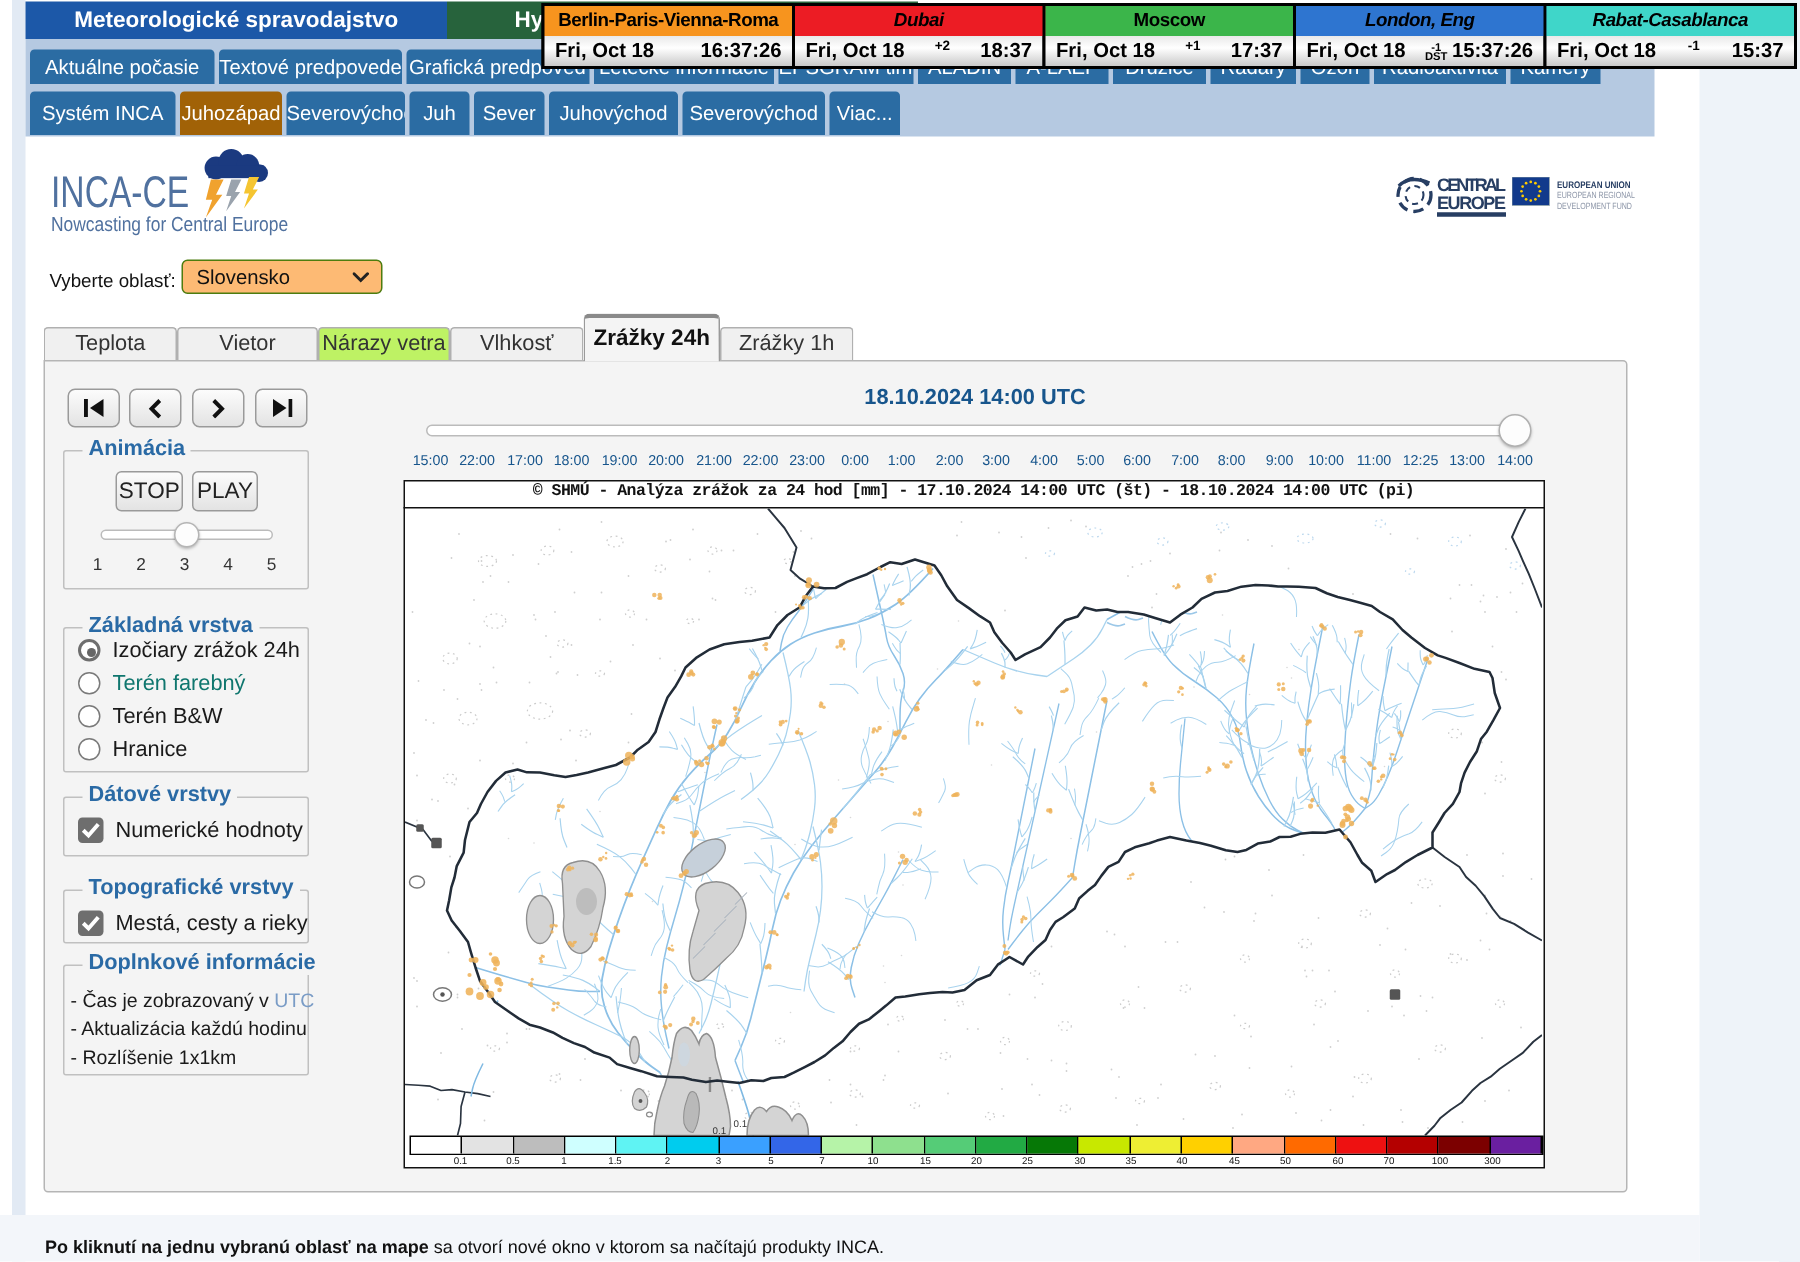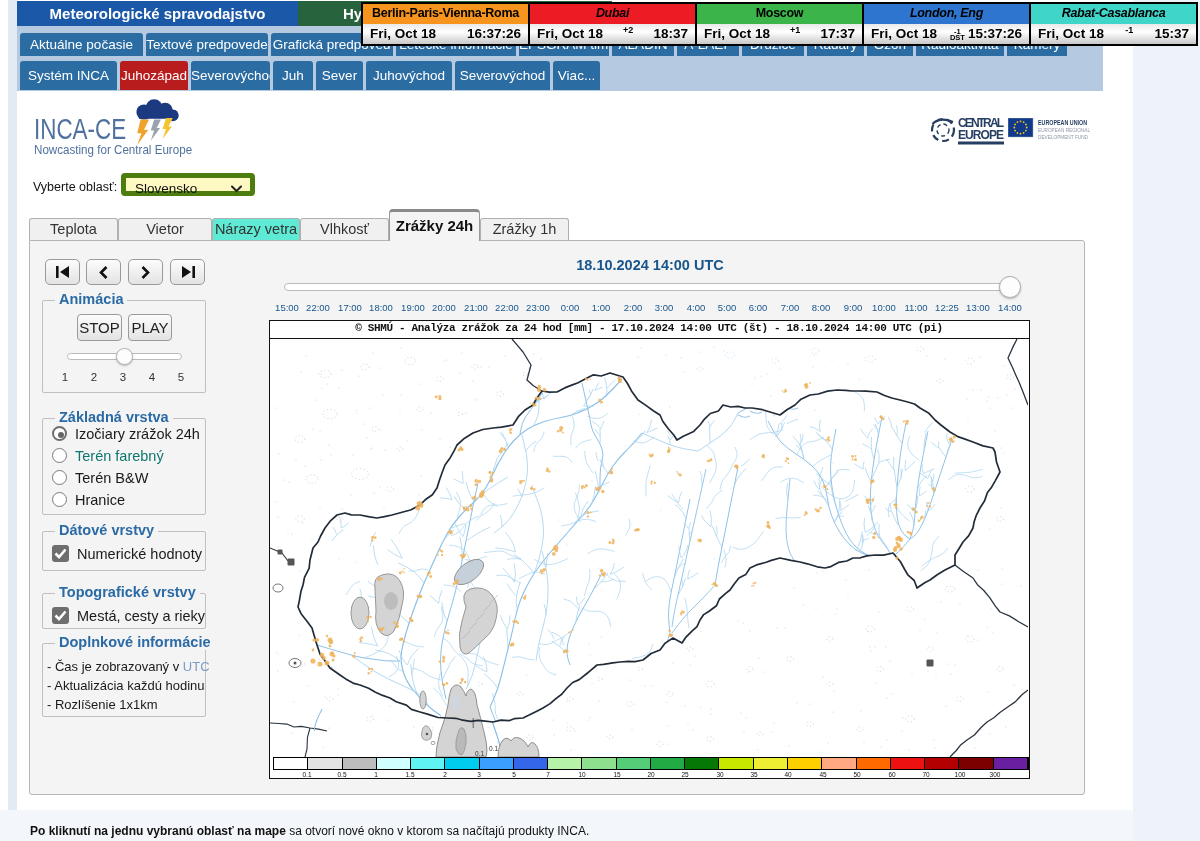--- a/index.html
+++ b/index.html
@@ -25,7 +25,7 @@
 <div class="abs" style="left:916px;top:33px;width:88px;height:23px;background:#2b6ca3;color:#fff;font-size:13.5px;text-align:center;line-height:23px;border-radius:3px 3px 0 0;overflow:hidden;white-space:nowrap">Rádioaktivita</div>
 <div class="abs" style="left:1007px;top:33px;width:60px;height:23px;background:#2b6ca3;color:#fff;font-size:13.5px;text-align:center;line-height:23px;border-radius:3px 3px 0 0;overflow:hidden;white-space:nowrap">Kamery</div>
 <div class="abs" style="left:20px;top:61px;width:97px;height:29px;background:#2b6ca3;color:#fff;font-size:13.5px;text-align:center;line-height:29px;border-radius:3px 3px 0 0;overflow:hidden;white-space:nowrap">Systém INCA</div>
-<div class="abs" style="left:120px;top:61px;width:68px;height:29px;background:#b91c1c;color:#fff;font-size:13.5px;text-align:center;line-height:29px;border-radius:3px 3px 0 0;overflow:hidden;white-space:nowrap">Juhozápad</div>
+<div class="abs" style="left:120px;top:61px;width:68px;height:29px;background:#a16207;color:#fff;font-size:13.5px;text-align:center;line-height:29px;border-radius:3px 3px 0 0;overflow:hidden;white-space:nowrap">Juhozápad</div>
 <div class="abs" style="left:191px;top:61px;width:79px;height:29px;background:#2b6ca3;color:#fff;font-size:13.5px;text-align:center;line-height:29px;border-radius:3px 3px 0 0;overflow:hidden;white-space:nowrap">Severovýchod</div>
 <div class="abs" style="left:273px;top:61px;width:40px;height:29px;background:#2b6ca3;color:#fff;font-size:13.5px;text-align:center;line-height:29px;border-radius:3px 3px 0 0;overflow:hidden;white-space:nowrap">Juh</div>
 <div class="abs" style="left:316px;top:61px;width:47px;height:29px;background:#2b6ca3;color:#fff;font-size:13.5px;text-align:center;line-height:29px;border-radius:3px 3px 0 0;overflow:hidden;white-space:nowrap">Sever</div>

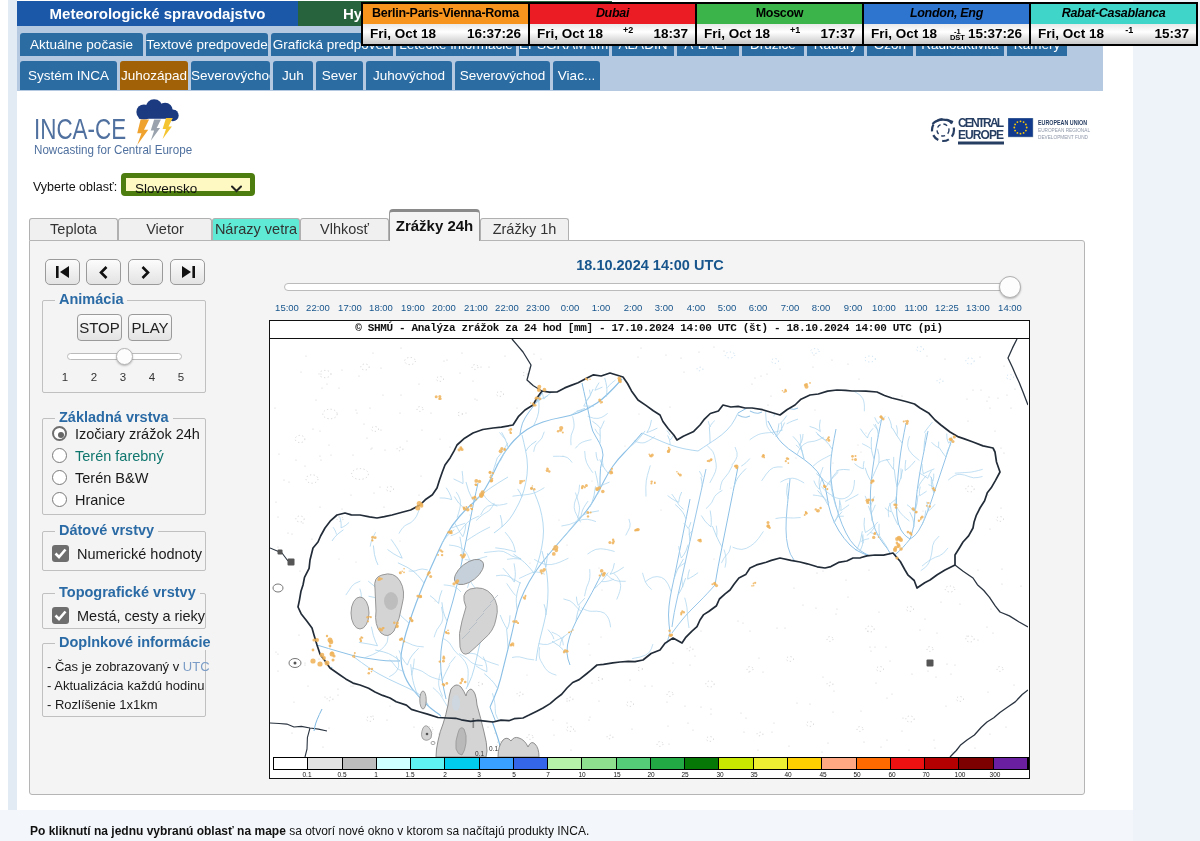--- a/index.html
+++ b/index.html
@@ -111,7 +111,7 @@
 <text x="30" y="21" font-family="Liberation Sans,sans-serif" font-size="6" fill="#8d96a8" textLength="50" lengthAdjust="spacingAndGlyphs">DEVELOPMENT FUND</text>
 </svg>
 <div class="abs" style="left:33px;top:180px;font-size:12.5px;color:#111">Vyberte oblasť:</div>
-<div class="abs" style="left:121px;top:173px;width:134px;height:23px;border:5px solid #4d7c0f;border-radius:4px;background:#fef9c3;font-size:13.5px;color:#111;line-height:21px;padding-left:9px">Slovensko
+<div class="abs" style="left:121px;top:173px;width:134px;height:23px;border:1px solid #4d7c0f;border-radius:4px;background:#fdba74;font-size:13.5px;color:#111;line-height:21px;padding-left:9px">Slovensko
 <svg style="position:absolute;right:8px;top:7px" width="11" height="8" viewBox="0 0 11 8">
       <path d="M1 1.5 L5.5 6 L10 1.5" stroke="#222" stroke-width="2" fill="none" stroke-linecap="round"></path>
     </svg>

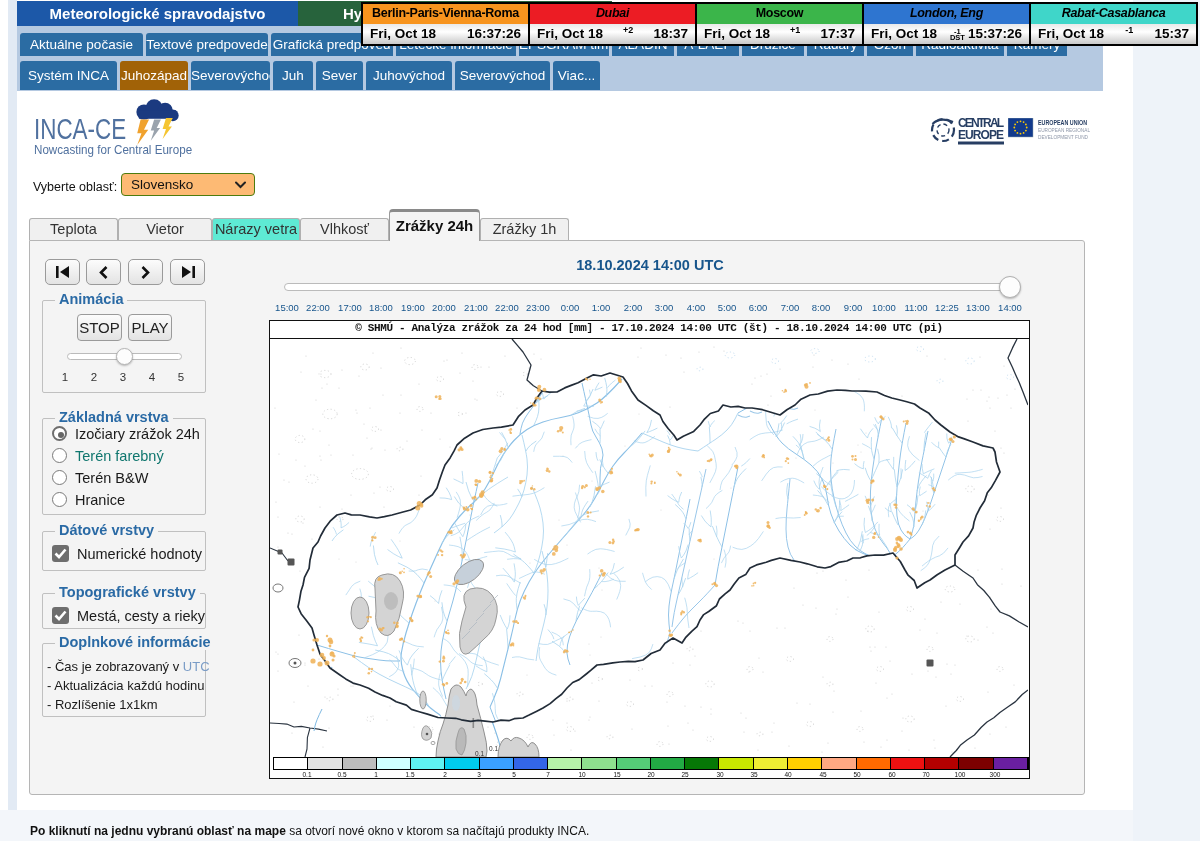--- a/index.html
+++ b/index.html
@@ -118,7 +118,7 @@
 </div>
 <div class="abs" style="left:29px;top:218px;width:89px;height:22px;background:#f0f0f0;border:1px solid #b0b0b0;border-bottom:none;border-radius:3px 3px 0 0;font-size:14.5px;color:#333;text-align:center;line-height:21px">Teplota</div>
 <div class="abs" style="left:118px;top:218px;width:94px;height:22px;background:#f0f0f0;border:1px solid #b0b0b0;border-bottom:none;border-radius:3px 3px 0 0;font-size:14.5px;color:#333;text-align:center;line-height:21px">Vietor</div>
-<div class="abs" style="left:212px;top:218px;width:88px;height:22px;background:#5eead4;border:1px solid #b0b0b0;border-bottom:none;border-radius:3px 3px 0 0;font-size:14.5px;color:#333;text-align:center;line-height:21px">Nárazy vetra</div>
+<div class="abs" style="left:212px;top:218px;width:88px;height:22px;background:#bef264;border:1px solid #b0b0b0;border-bottom:none;border-radius:3px 3px 0 0;font-size:14.5px;color:#333;text-align:center;line-height:21px">Nárazy vetra</div>
 <div class="abs" style="left:300px;top:218px;width:89px;height:22px;background:#f0f0f0;border:1px solid #b0b0b0;border-bottom:none;border-radius:3px 3px 0 0;font-size:14.5px;color:#333;text-align:center;line-height:21px">Vlhkosť</div>
 <div class="abs" style="left:389px;top:209px;width:91px;height:32px;background:#f4f4f4;border:1px solid #9a9a9a;border-top:3px solid #8a8a8a;border-bottom:none;border-radius:4px 4px 0 0;font-size:15px;font-weight:bold;color:#111;text-align:center;line-height:28px;z-index:5">Zrážky 24h</div>
 <div class="abs" style="left:480px;top:218px;width:89px;height:22px;background:#f0f0f0;border:1px solid #b0b0b0;border-bottom:none;border-radius:3px 3px 0 0;font-size:14.5px;color:#333;text-align:center;line-height:21px">Zrážky 1h</div>

